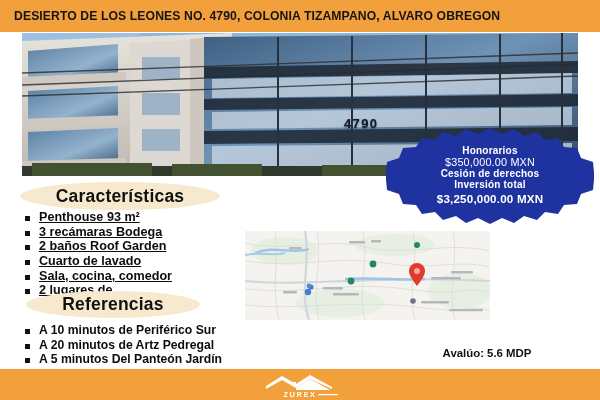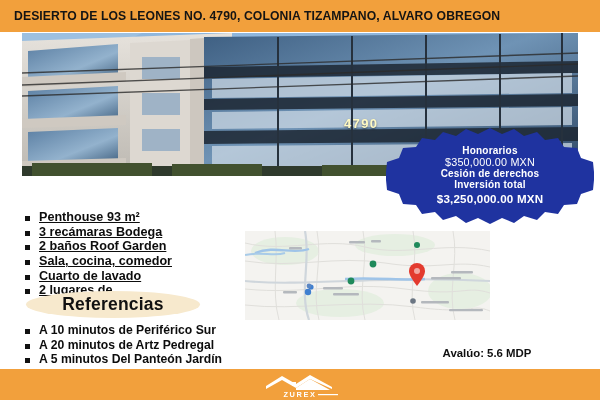--- a/index.html
+++ b/index.html
@@ -28,7 +28,7 @@
   .photo svg{display:block;width:100%;height:100%;}
   .photo-number{
     position:absolute;left:61%;top:63%;transform:translate(-50%,-50%);
-    color:#fef9c3;font-size:13px;font-weight:bold;letter-spacing:1.4px;
+    color:#0f172a;font-size:13px;font-weight:bold;letter-spacing:1.4px;
     text-shadow:0 1px 2px rgba(0,0,0,.5);
   }
 

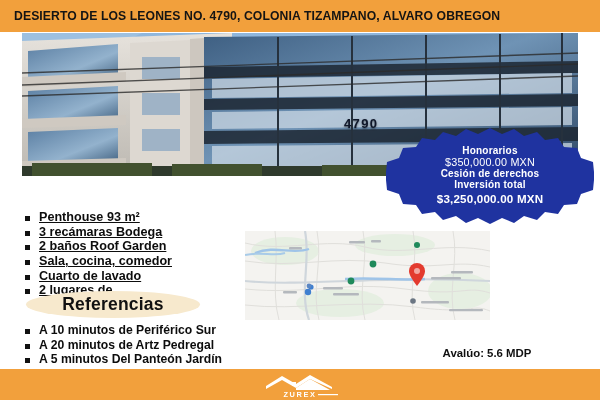--- a/index.html
+++ b/index.html
@@ -210,6 +210,9 @@
     </div>
   </div>
 
+  <div class="pill" id="pill-caracteristicas">
+    <span>Características</span>
+  </div>
   <ul class="blist" id="list-caracteristicas">
     <li>Penthouse 93 m²</li>
     <li>3 recámaras Bodega</li>

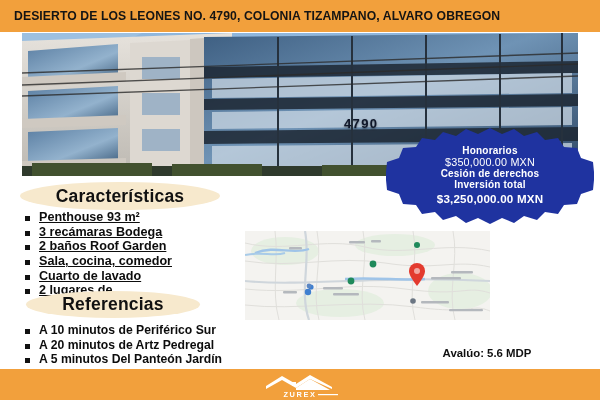--- a/index.html
+++ b/index.html
@@ -217,8 +217,8 @@
     <li>Penthouse 93 m²</li>
     <li>3 recámaras Bodega</li>
     <li>2 baños Roof Garden</li>
+    <li>Cuarto de lavado</li>
     <li>Sala, cocina, comedor</li>
-    <li>Cuarto de lavado</li>
     <li>2 lugares de</li>
     <li class="cont">estacionamiento</li>
   </ul>

